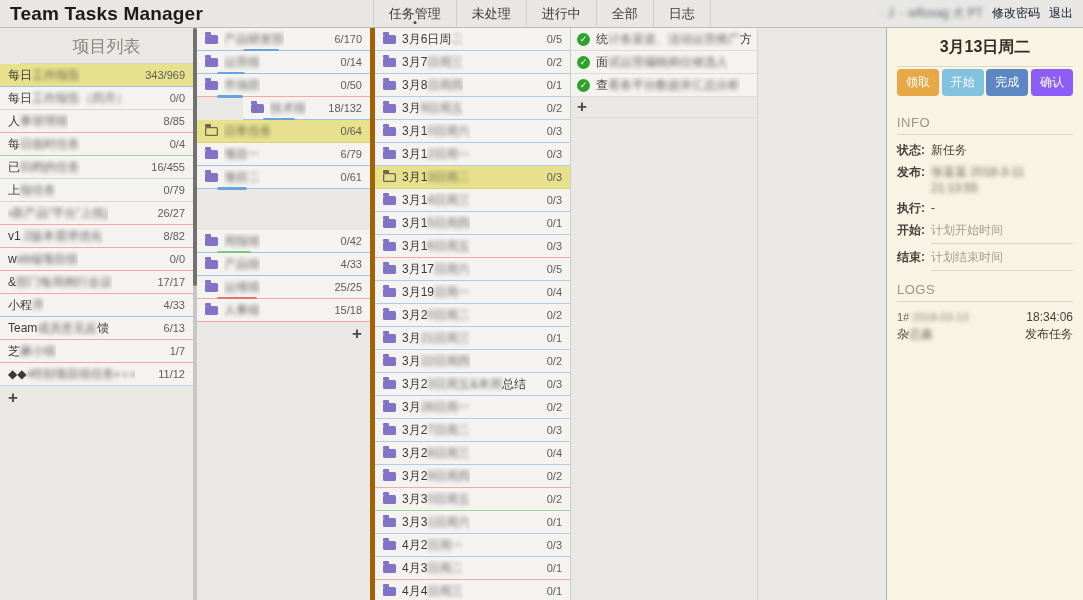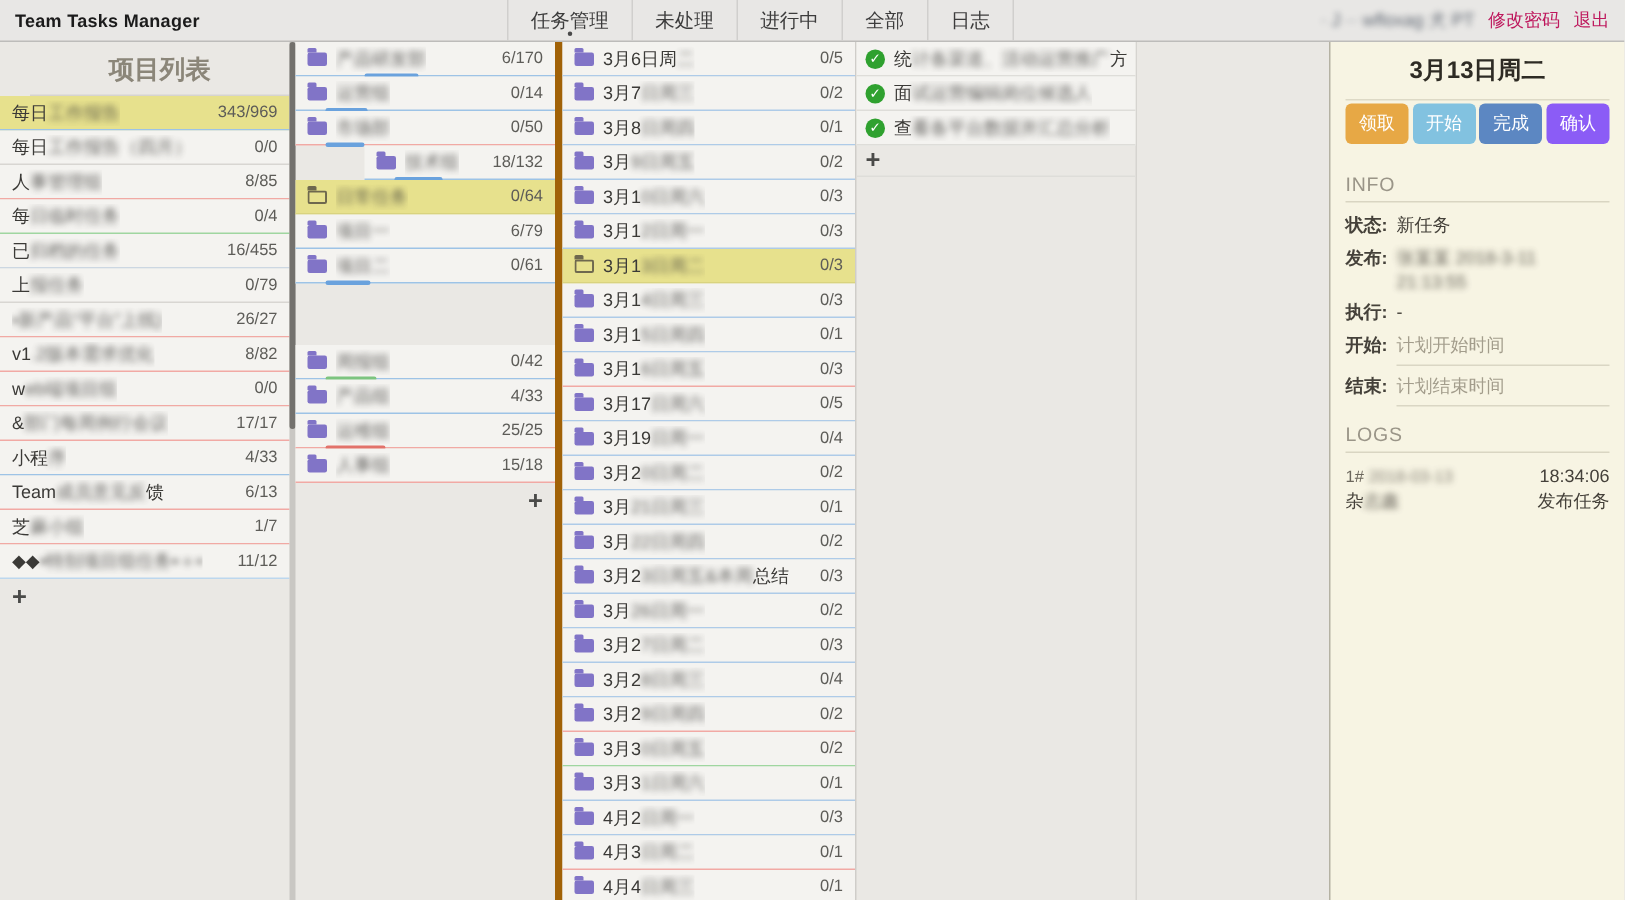--- a/index.html
+++ b/index.html
@@ -9,7 +9,7 @@
 
   
   .header { height:28px; display:flex; align-items:stretch; background:#e8e7e5; border-bottom:1px solid #bdbcba; }
-  .app-title { font-size:12px; font-weight:bold; color:#1b1b1b; margin-left:10px; align-self:center; letter-spacing:.2px; }
+  .app-title { font-size:19px; font-weight:bold; color:#1b1b1b; margin-left:10px; align-self:center; letter-spacing:.2px; }
   .nav { display:flex; margin-left:auto; }
   .nav-item { padding:0 15px; display:flex; align-items:center; font-size:13px; color:#3c3c3c; border-left:1px solid #d0cfcd; position:relative; cursor:pointer; }
   .nav-item:last-child { border-right:1px solid #d0cfcd; }

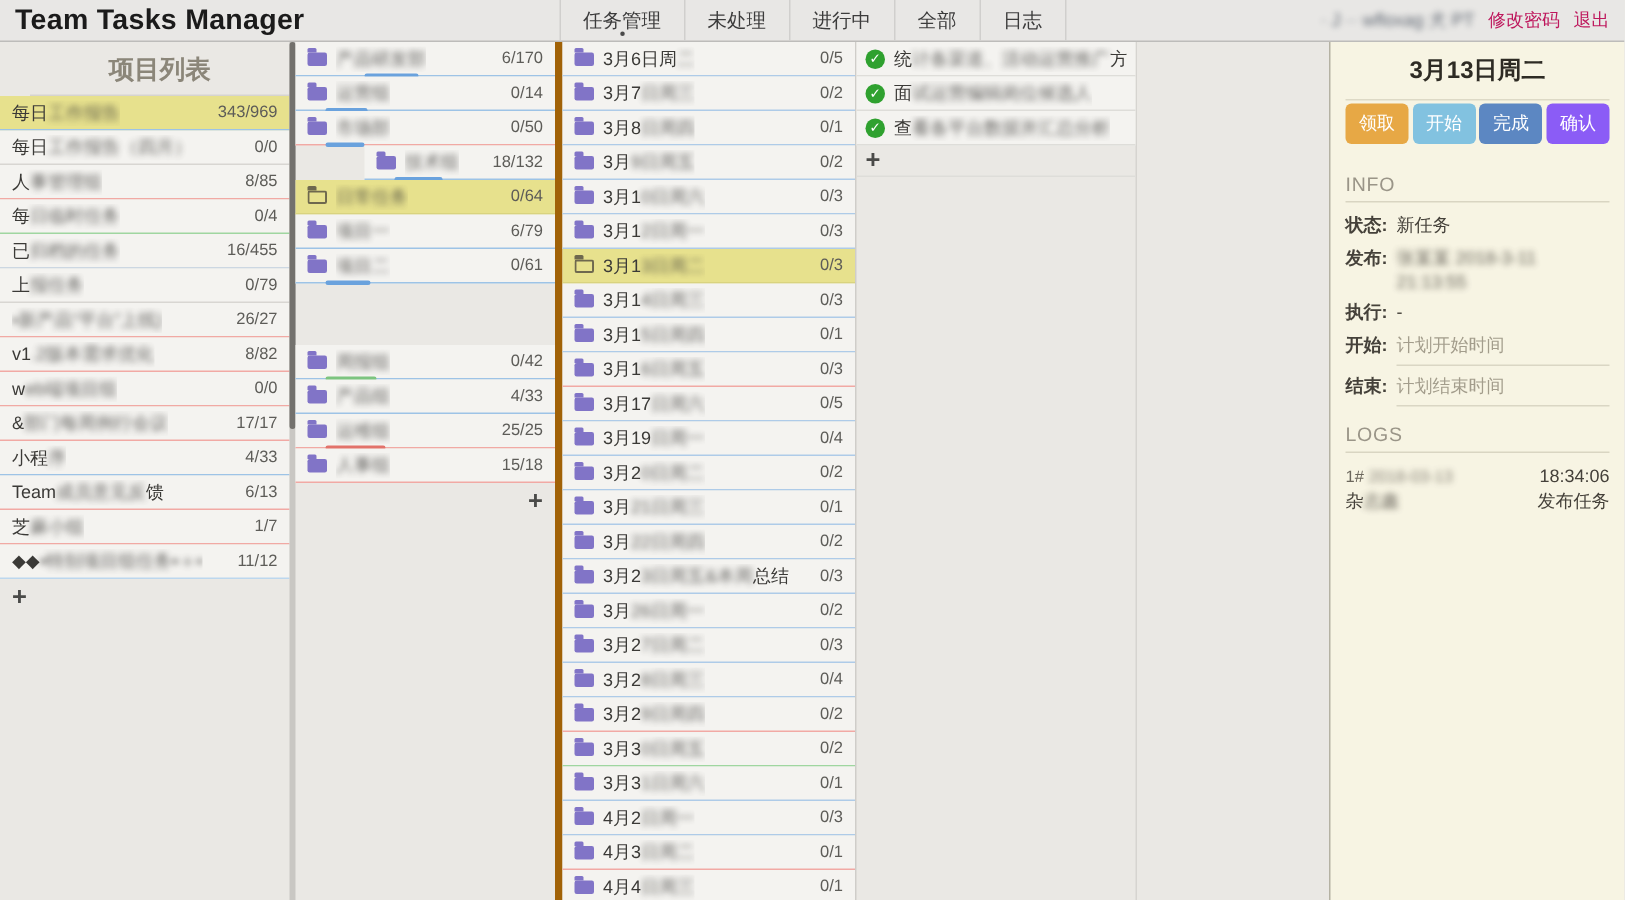--- a/index.html
+++ b/index.html
@@ -16,7 +16,7 @@
   .nav-item.active::after { content:""; position:absolute; bottom:3px; left:50%; transform:translateX(-50%); width:3px; height:3px; border-radius:50%; background:#4a4a4a; }
   .user-area { margin-left:auto; display:flex; align-items:center; gap:9px; margin-right:10px; font-size:12px; }
   .user-name { color:#47505e; filter:blur(2px); opacity:.85; }
-  .hlink { color:#be185d; cursor:pointer; }
+  .hlink { color:#0f172a; cursor:pointer; }
 
   
   .main { display:flex; height:572px; }

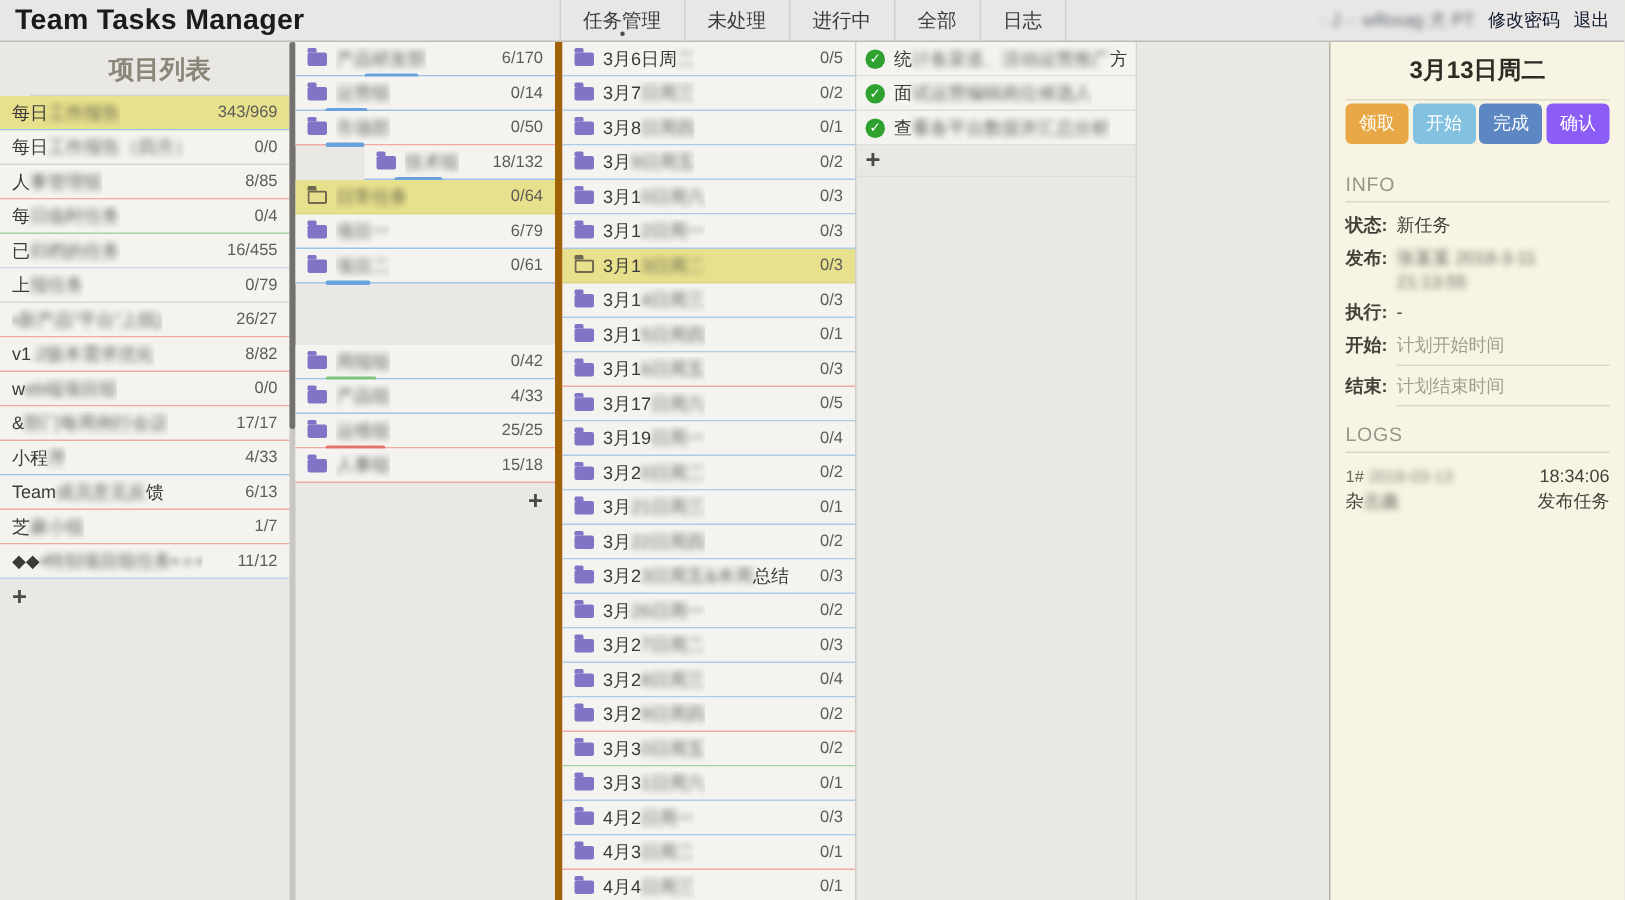--- a/index.html
+++ b/index.html
@@ -29,7 +29,7 @@
   .col-tasks { width:187px; border-right:1px solid #d6d4d0; }
   .col-gap { width:128px; }
 
-  .col-title { font-size:17px; font-weight:bold; color:#8b8679; text-align:center; padding:7px 0 5px; border-bottom:1px solid #d6d4d0;margin-left:20px; }
+  .col-title { font-size:17px; font-weight:normal; color:#8b8679; text-align:center; padding:7px 0 5px; border-bottom:1px solid #d6d4d0;margin-left:20px; }
 
   .row { display:flex; align-items:center; height:23px; border-bottom:1px solid #d8d6d2; padding:0 8px; background:#f4f3f0; position:relative; font-size:12px; color:#3b3a37; cursor:pointer; }
   .row.selected { background:#e7e18d; }

